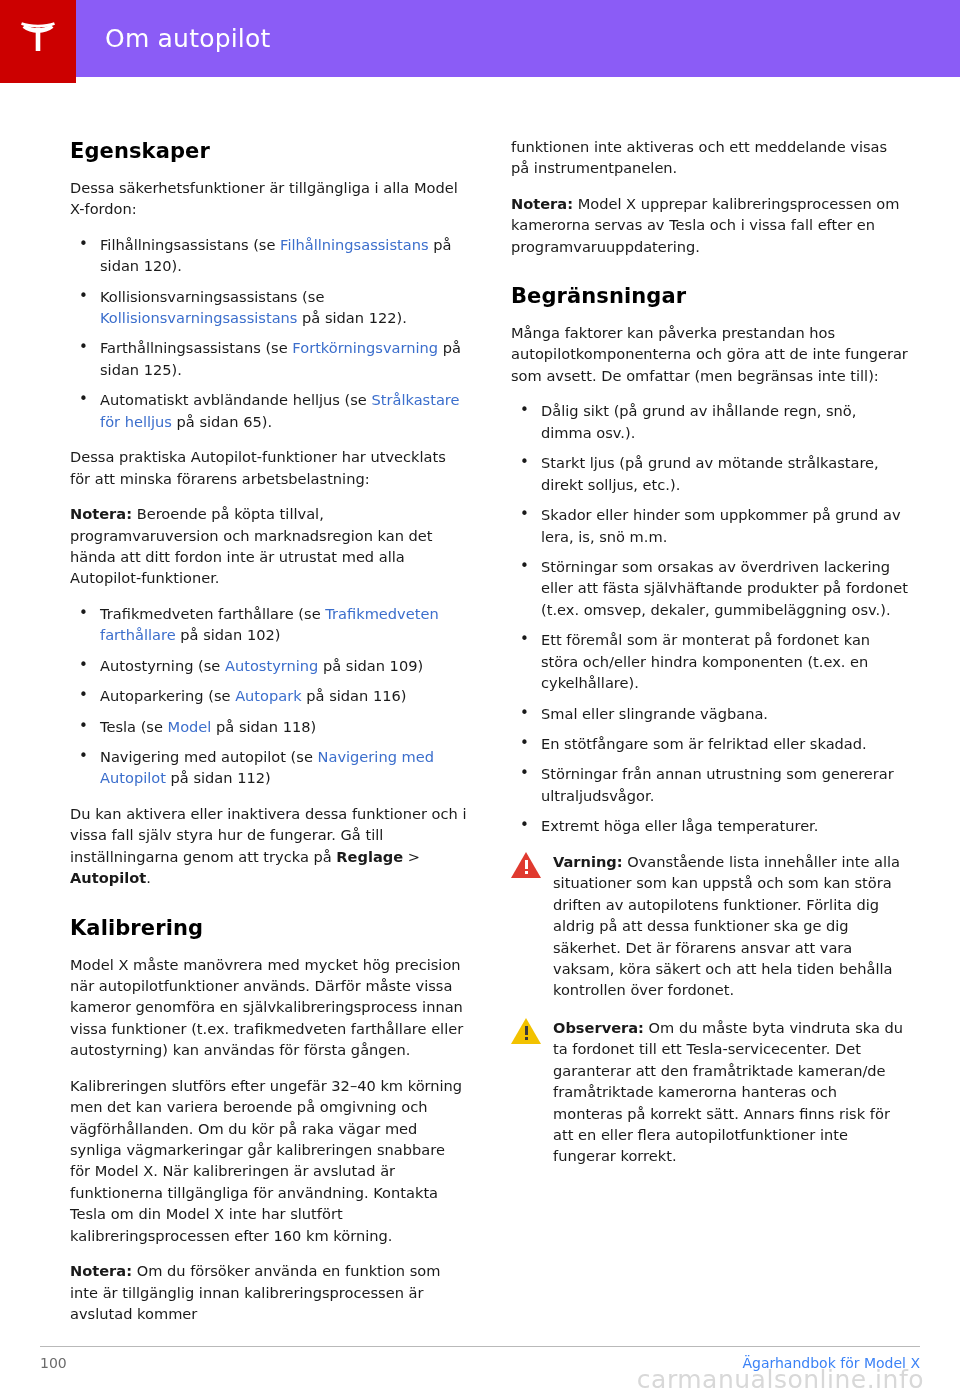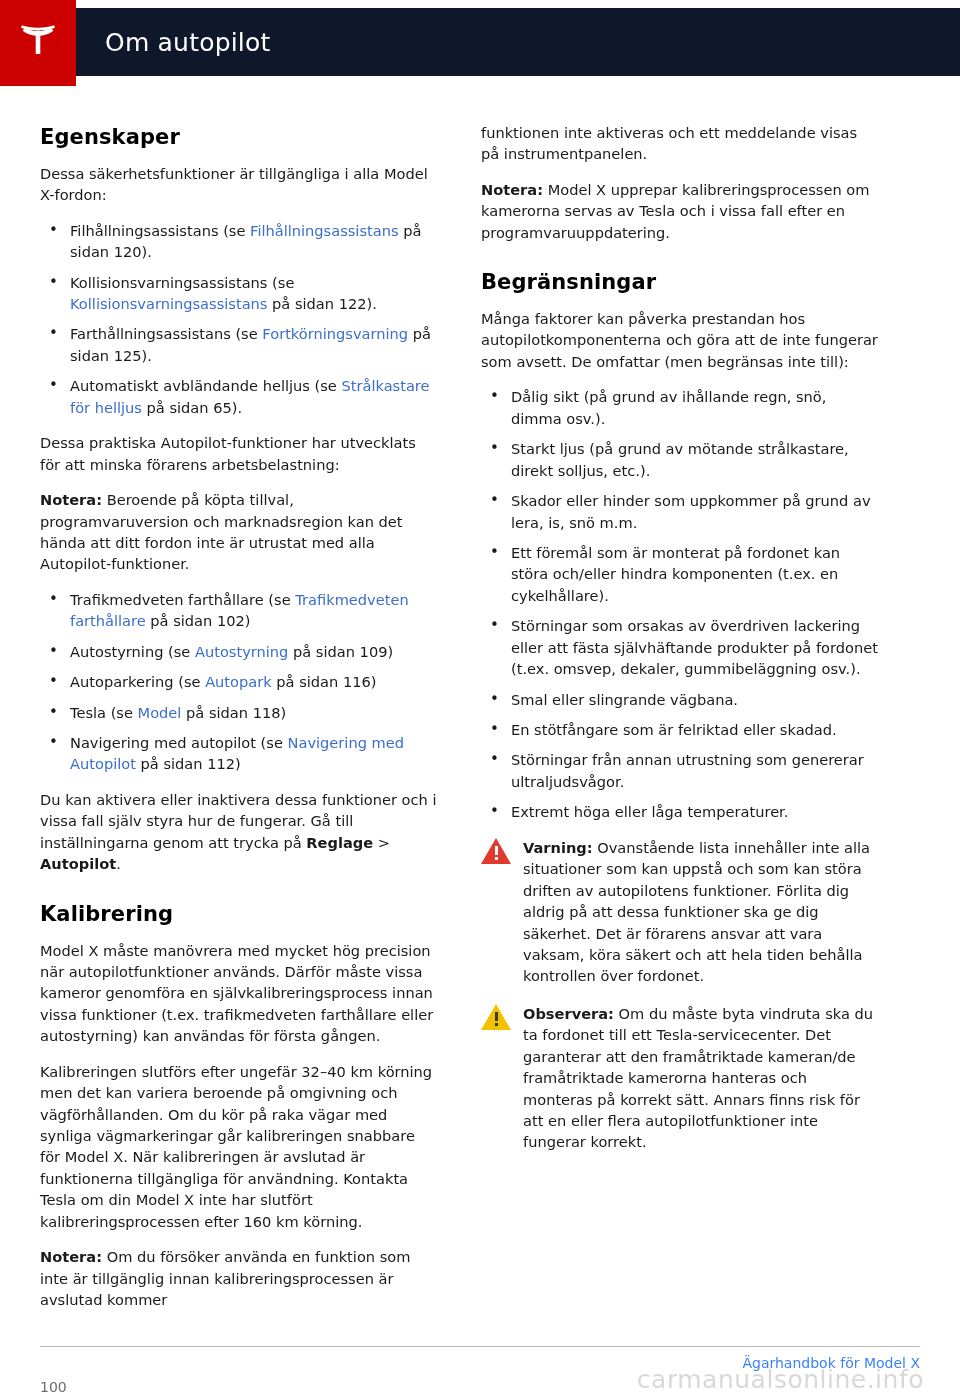--- a/index.html
+++ b/index.html
@@ -18,10 +18,10 @@
   
   .header {
     position: absolute;
-    top: 8px; left: 0;
+    top: 0; left: 0;
     width: 960px;
-    height: 68px;
-    background: #0f172a;
+    height: 77px;
+    background: #8b5cf6;
     display: flex;
     align-items: center;
   }

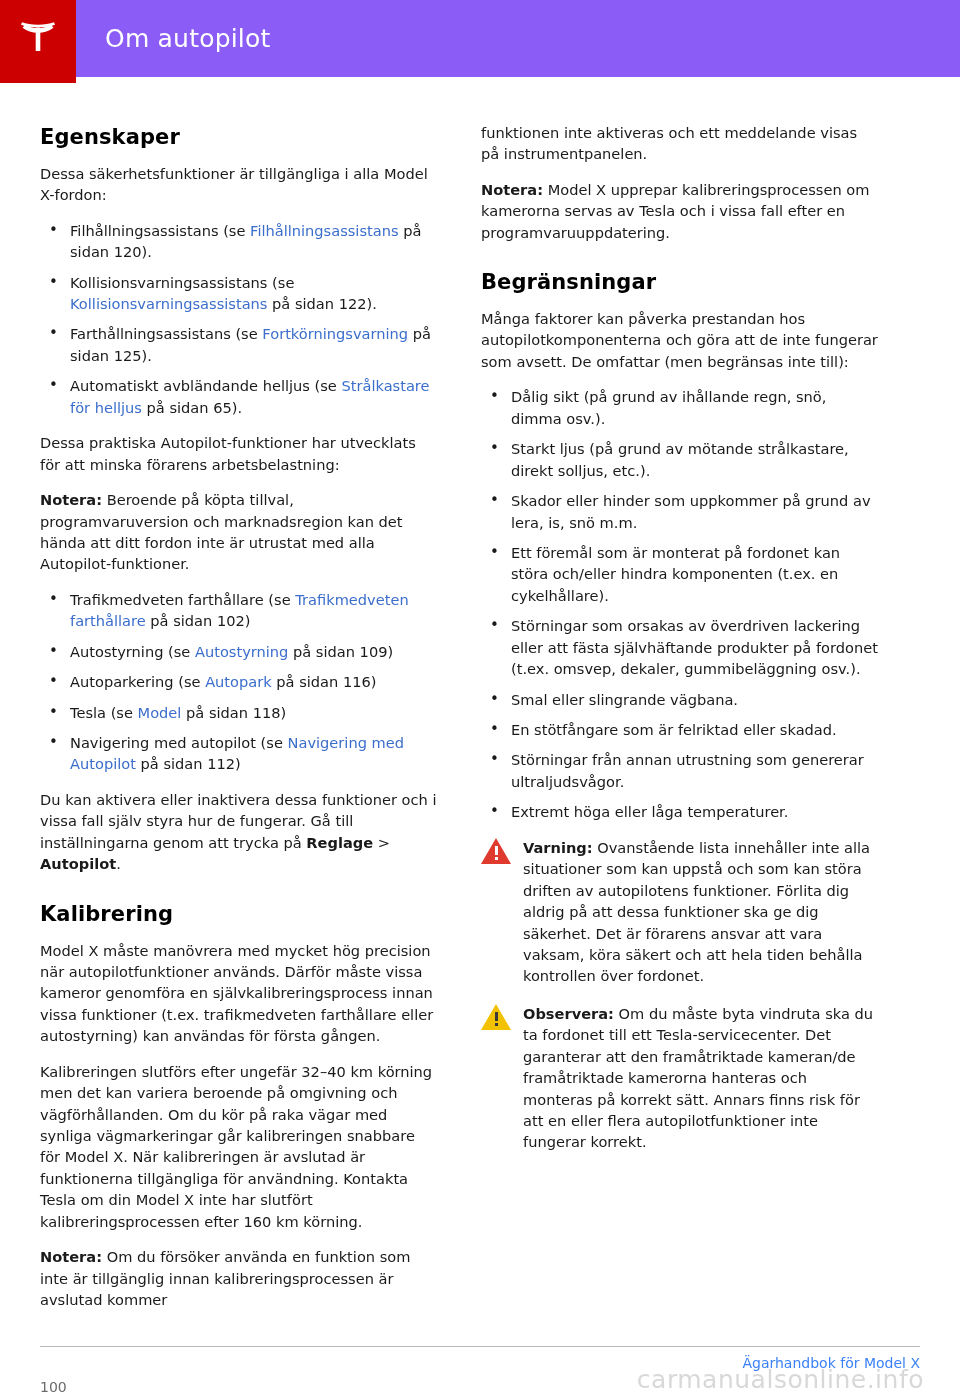--- a/index.html
+++ b/index.html
@@ -53,10 +53,11 @@
   }
   .col {
     position: absolute;
-    top: 34px;
+    top: 48px;
     width: 398px;
     font-size: 14.6px;
     line-height: 1.47;
+    margin-left: 30px;
   }
   .col-left { left: 40px; }
   .col-right { left: 481px; }

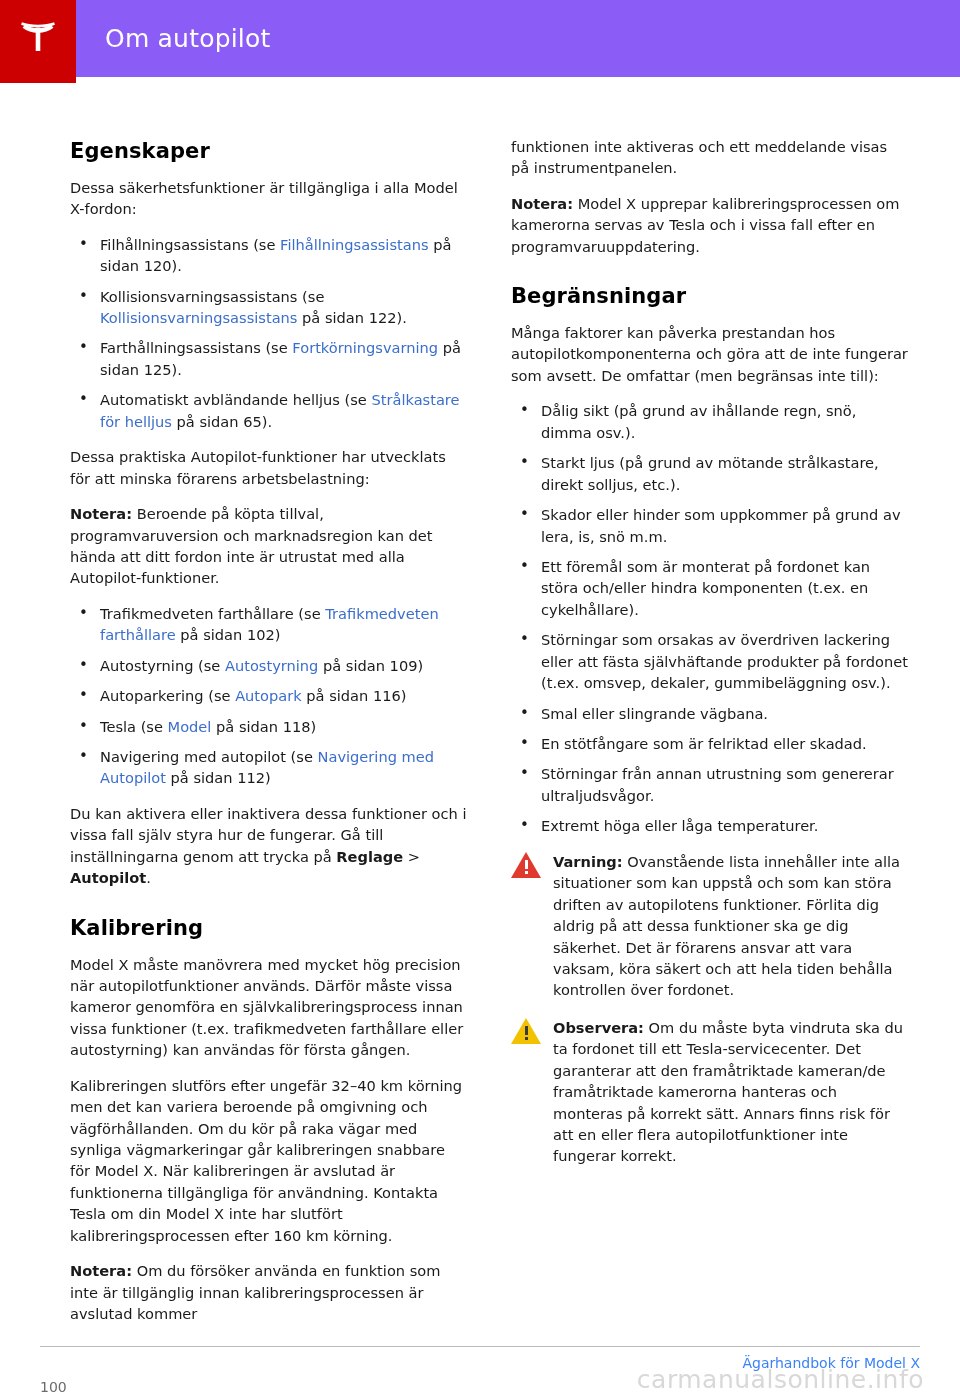--- a/index.html
+++ b/index.html
@@ -238,8 +238,8 @@
       <li>Dålig sikt (på grund av ihållande regn, snö, dimma osv.).</li>
       <li>Starkt ljus (på grund av mötande strålkastare, direkt solljus, etc.).</li>
       <li>Skador eller hinder som uppkommer på grund av lera, is, snö m.m.</li>
+      <li>Störningar som orsakas av överdriven lackering eller att fästa självhäftande produkter på fordonet (t.ex. omsvep, dekaler, gummibeläggning osv.).</li>
       <li>Ett föremål som är monterat på fordonet kan störa och/eller hindra komponenten (t.ex. en cykelhållare).</li>
-      <li>Störningar som orsakas av överdriven lackering eller att fästa självhäftande produkter på fordonet (t.ex. omsvep, dekaler, gummibeläggning osv.).</li>
       <li>Smal eller slingrande vägbana.</li>
       <li>En stötfångare som är felriktad eller skadad.</li>
       <li>Störningar från annan utrustning som genererar ultraljudsvågor.</li>

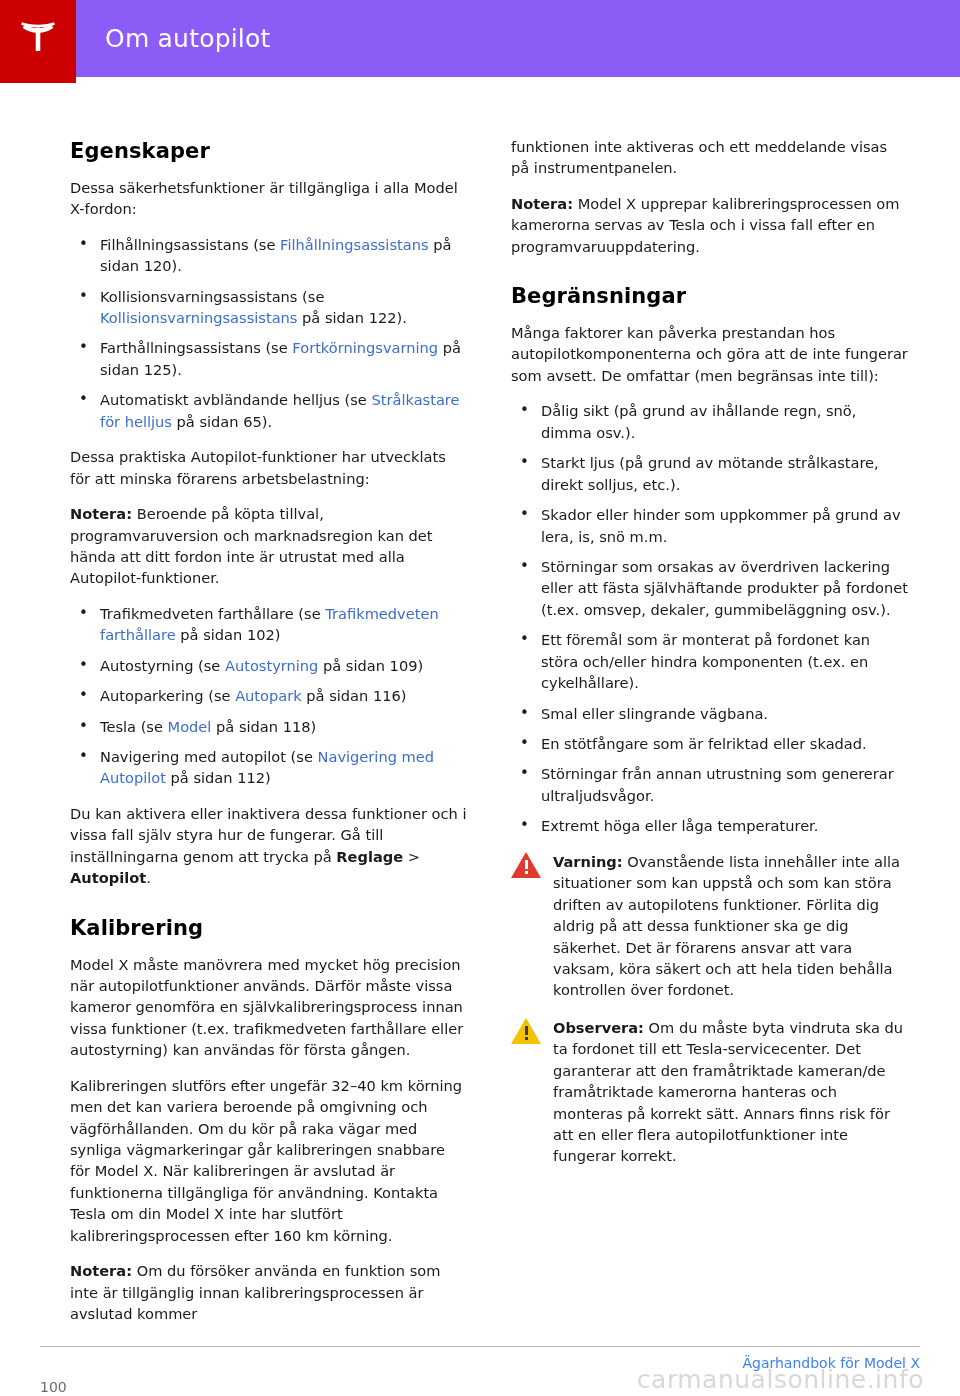--- a/index.html
+++ b/index.html
@@ -155,7 +155,6 @@
     top: 1267px;
     font-size: 14px;
     color: #6b6b6b;
-    margin-top: 24px;
   }
   .footer-right {
     position: absolute;

